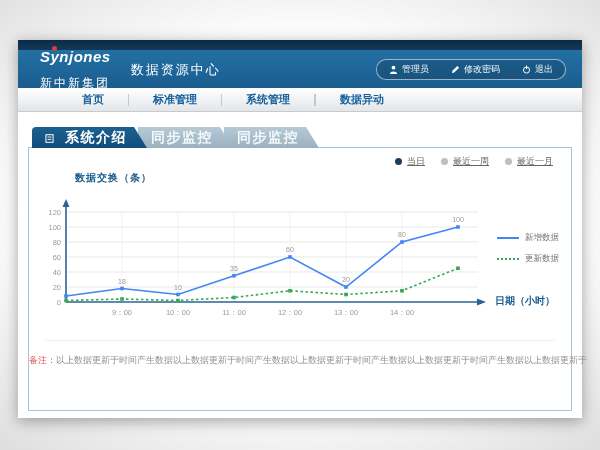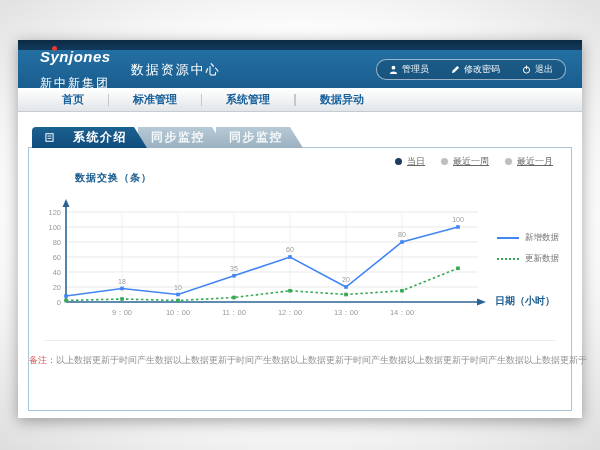--- a/index.html
+++ b/index.html
@@ -27,7 +27,7 @@
   .u-btn svg { display:block; }
   
   .nav { height:24px; background:linear-gradient(#ffffff,#e2e6e9);
-    border-bottom:1px solid #c5cbd0; display:flex; align-items:center; padding-left:20px; }
+    border-bottom:1px solid #c5cbd0; display:flex; align-items:center; padding-left:40px; }
   .nav-item { font-size:11px; font-weight:bold; color:#18609b; padding:0 24px; cursor:pointer; }
   .nav-div { width:1px; height:12px; background:#c2c8cd; }
   

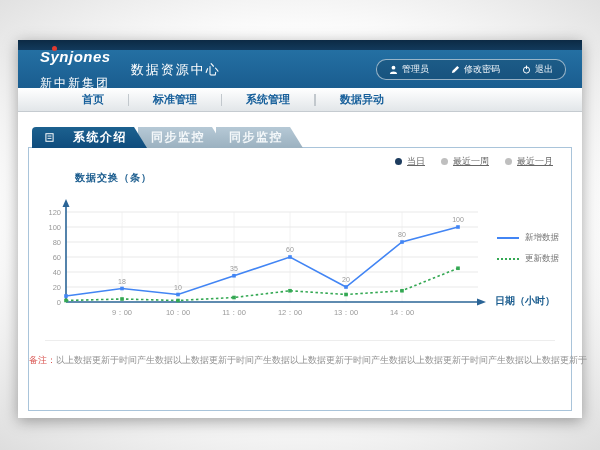--- a/index.html
+++ b/index.html
@@ -33,8 +33,8 @@
   
   .content { position:relative; }
   .tabs { display:flex; padding-left:14px; margin-top:15px; position:relative; }
-  .tab { height:21px; display:flex; align-items:center; gap:19px;
-    padding:0 20px 0 13px; font-size:12px; font-weight:bold; letter-spacing:1.5px; color:#fff;
+  .tab { height:21px; display:flex; align-items:center; gap:11px;
+    padding:0 20px 0 13px; font-size:14px; font-weight:bold; letter-spacing:1.5px; color:#fff;
     clip-path:polygon(0 0, calc(100% - 13px) 0, 100% 100%, 0 100%); cursor:pointer;
     filter:drop-shadow(1px 0 0 rgba(255,255,255,.85)); }
   .tab.active { background:linear-gradient(#1c618f,#0f4c7d); border-radius:4px 0 0 0; z-index:3; }

